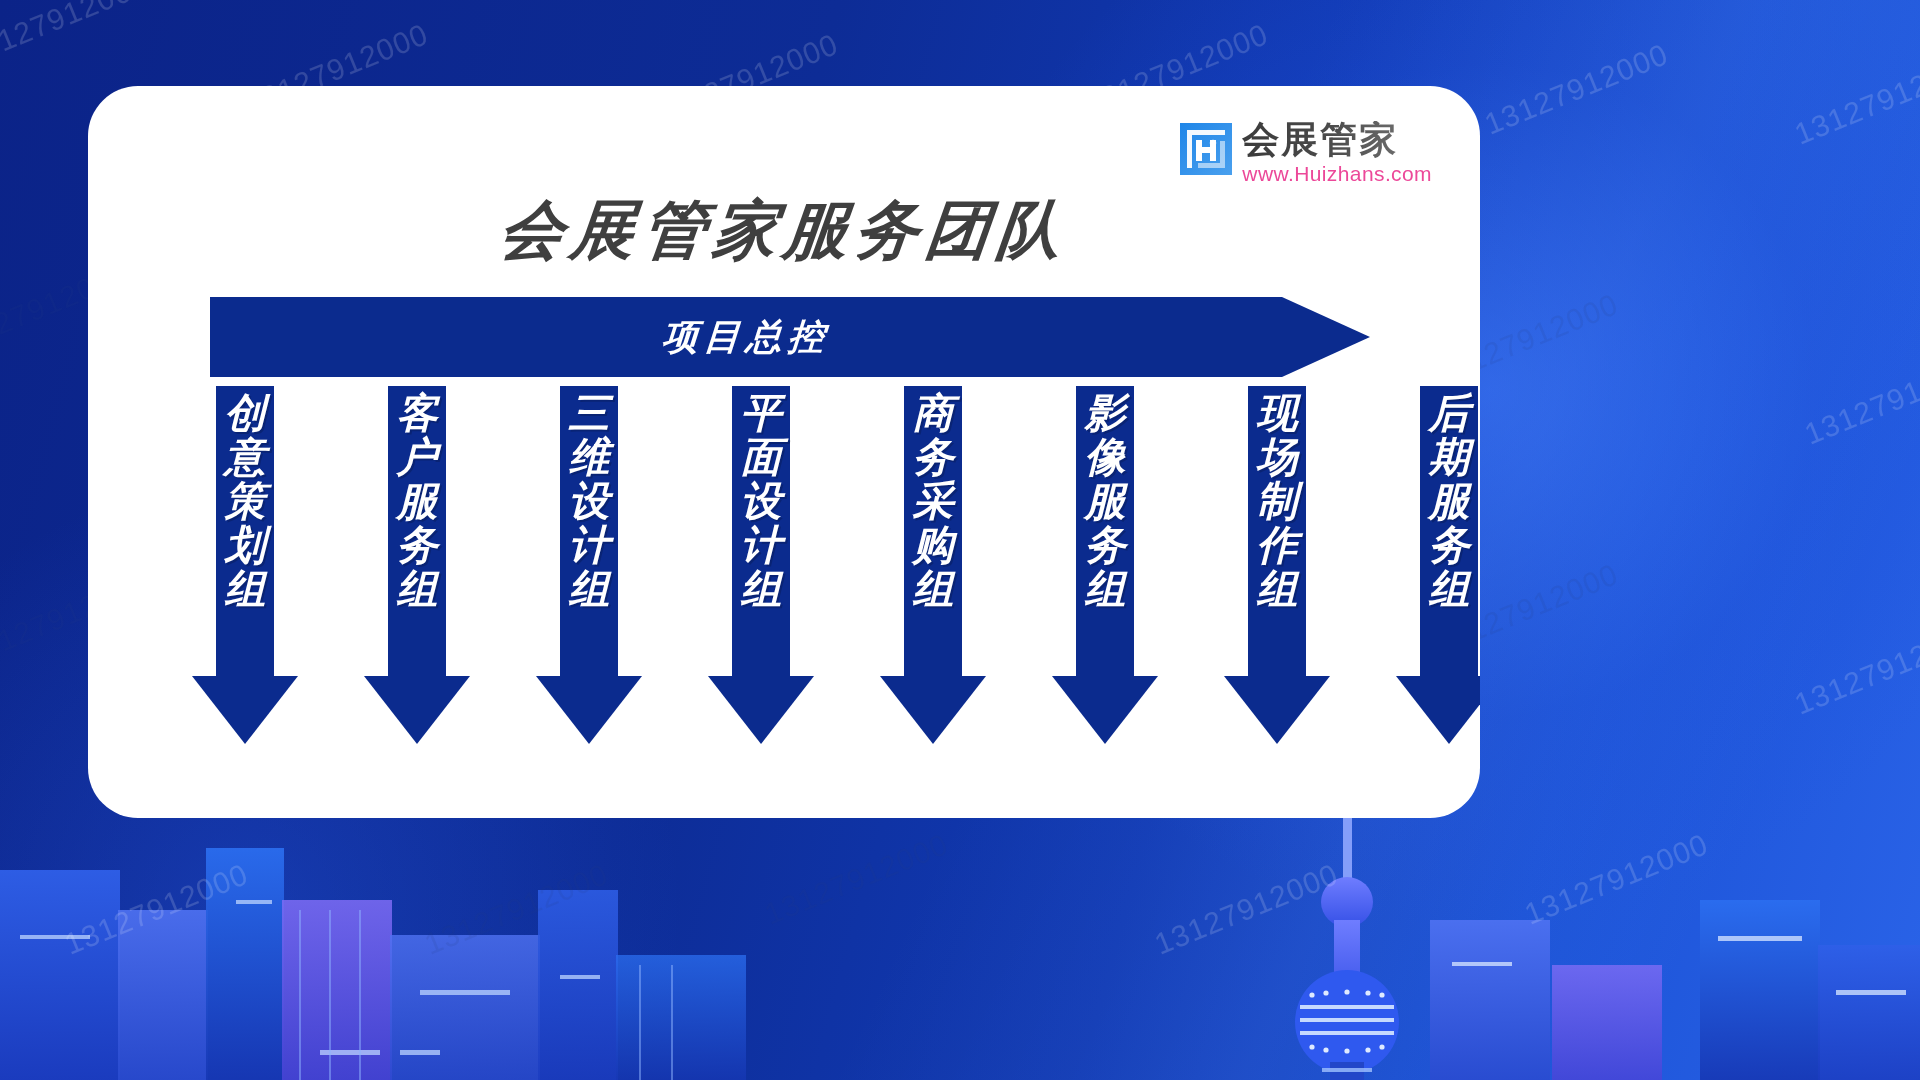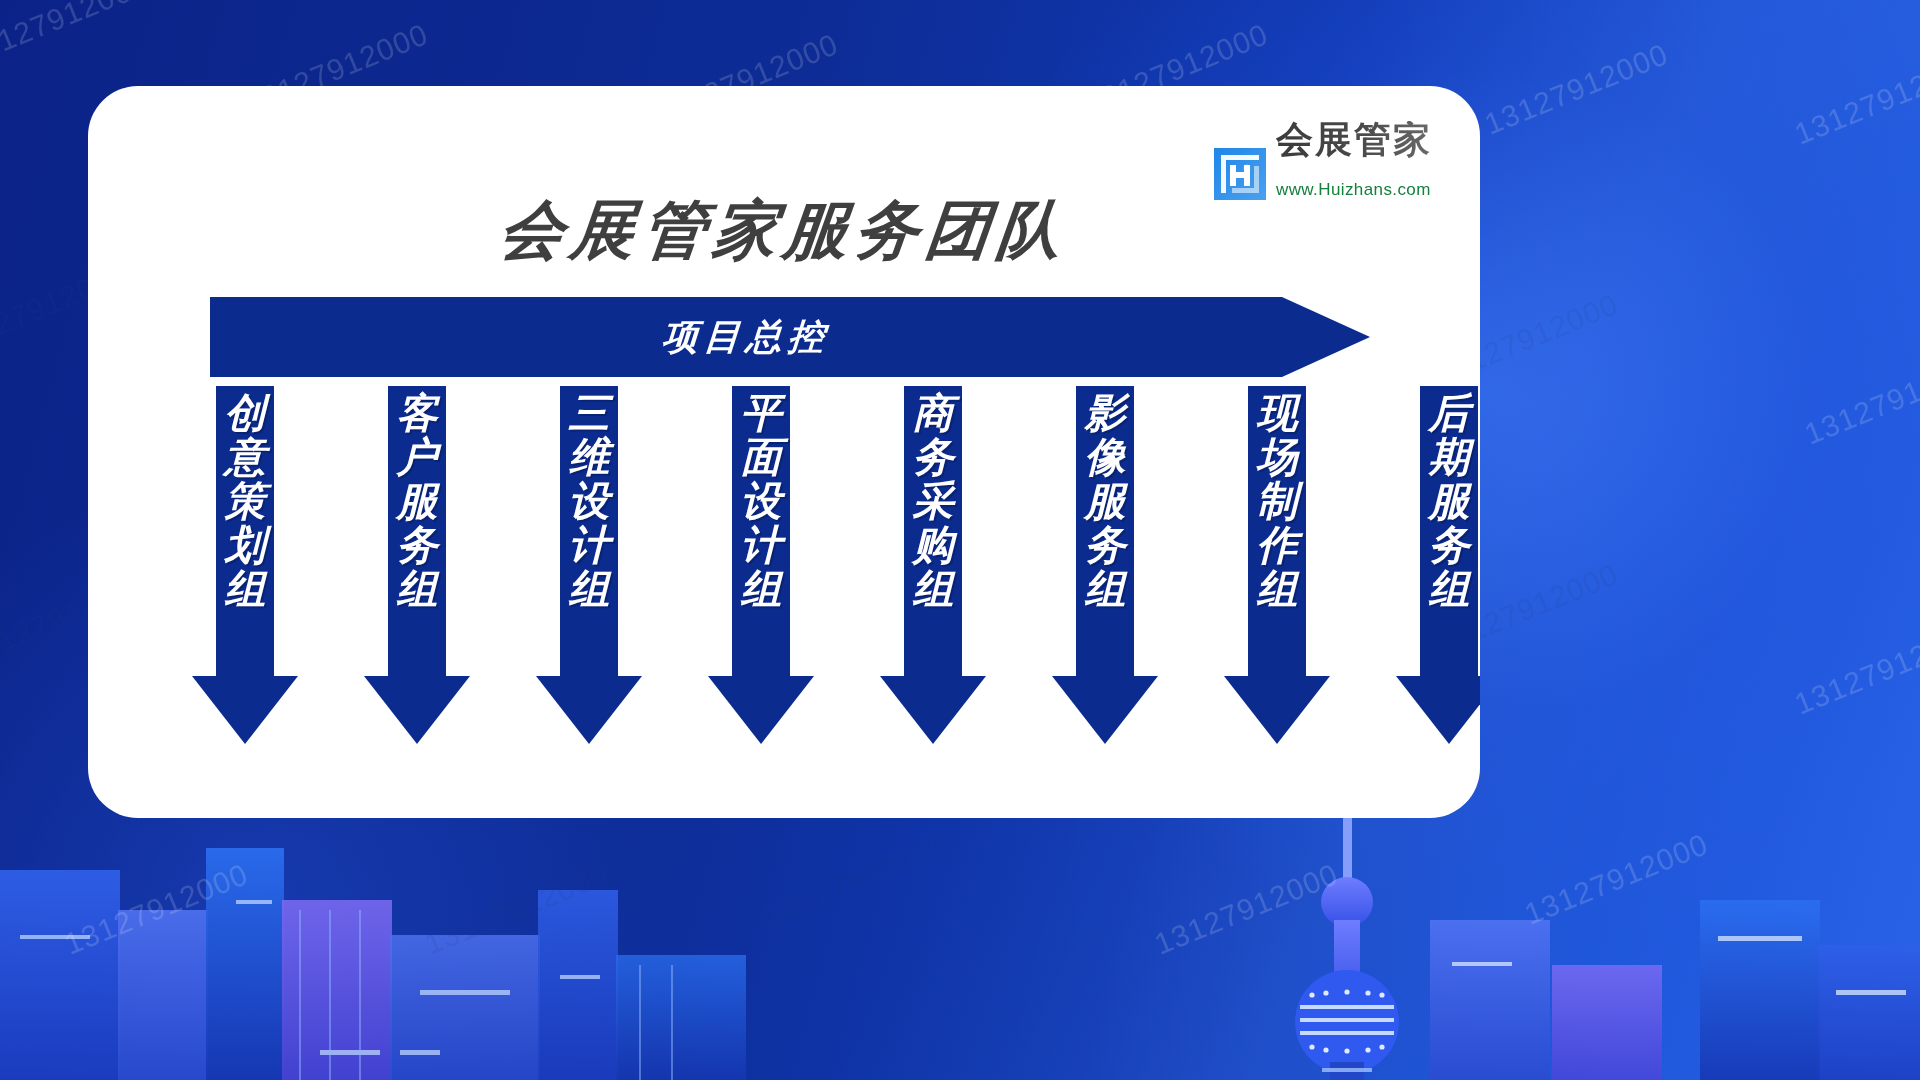--- a/index.html
+++ b/index.html
@@ -29,7 +29,7 @@
   #card{position:absolute;left:88px;top:86px;width:1392px;height:732px;background:#ffffff;
         border-radius:50px;overflow:hidden;}
   
-  #logo{position:absolute;right:48px;top:35px;display:flex;align-items:flex-end;}
+  #logo{position:absolute;right:48px;top:35px;display:flex;align-items:flex-start;}
   #logo-mark{width:52px;height:52px;flex:0 0 52px;margin-right:10px;margin-top:2px;}
   #logo-textwrap{display:flex;flex-direction:column;align-items:flex-start;}
   #logo-name{font-size:37px;font-weight:bold;color:#3d3d3d;line-height:1.02;letter-spacing:2px;

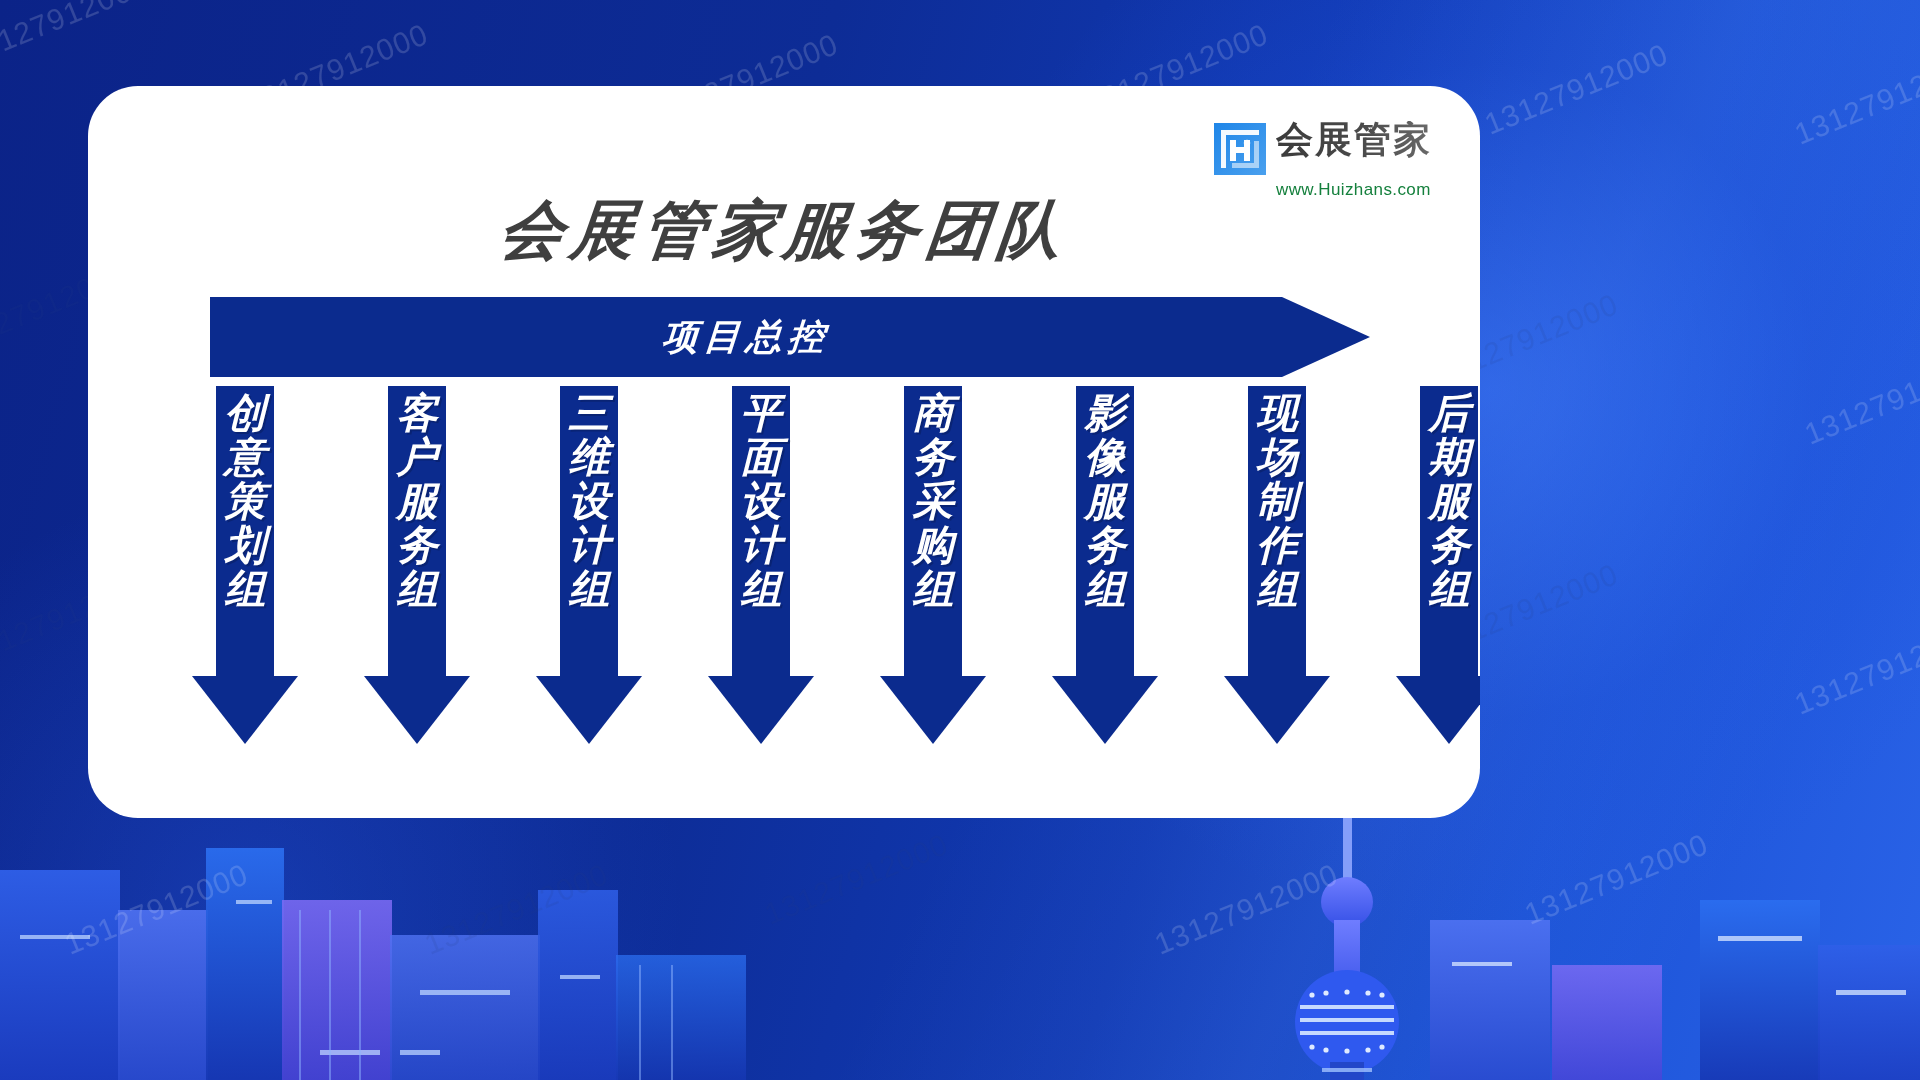--- a/index.html
+++ b/index.html
@@ -35,7 +35,7 @@
   #logo-name{font-size:37px;font-weight:bold;color:#3d3d3d;line-height:1.02;letter-spacing:2px;
     background:linear-gradient(90deg,#3b3b3b 0%,#4a4a4a 55%,#6a6a6a 100%);
     -webkit-background-clip:text;background-clip:text;-webkit-text-fill-color:transparent;color:transparent;}
-  #logo-url{font-size:17px;color:#15803d;letter-spacing:.4px;margin-top:21px;}
+  #logo-url{font-size:21px;color:#ec4899;letter-spacing:.4px;margin-top:3px;}
   
   #page-title{position:absolute;left:0;right:0;top:101px;text-align:center;
     font-size:64px;font-weight:bold;font-style:italic;color:#3f3f3f;letter-spacing:7px;

